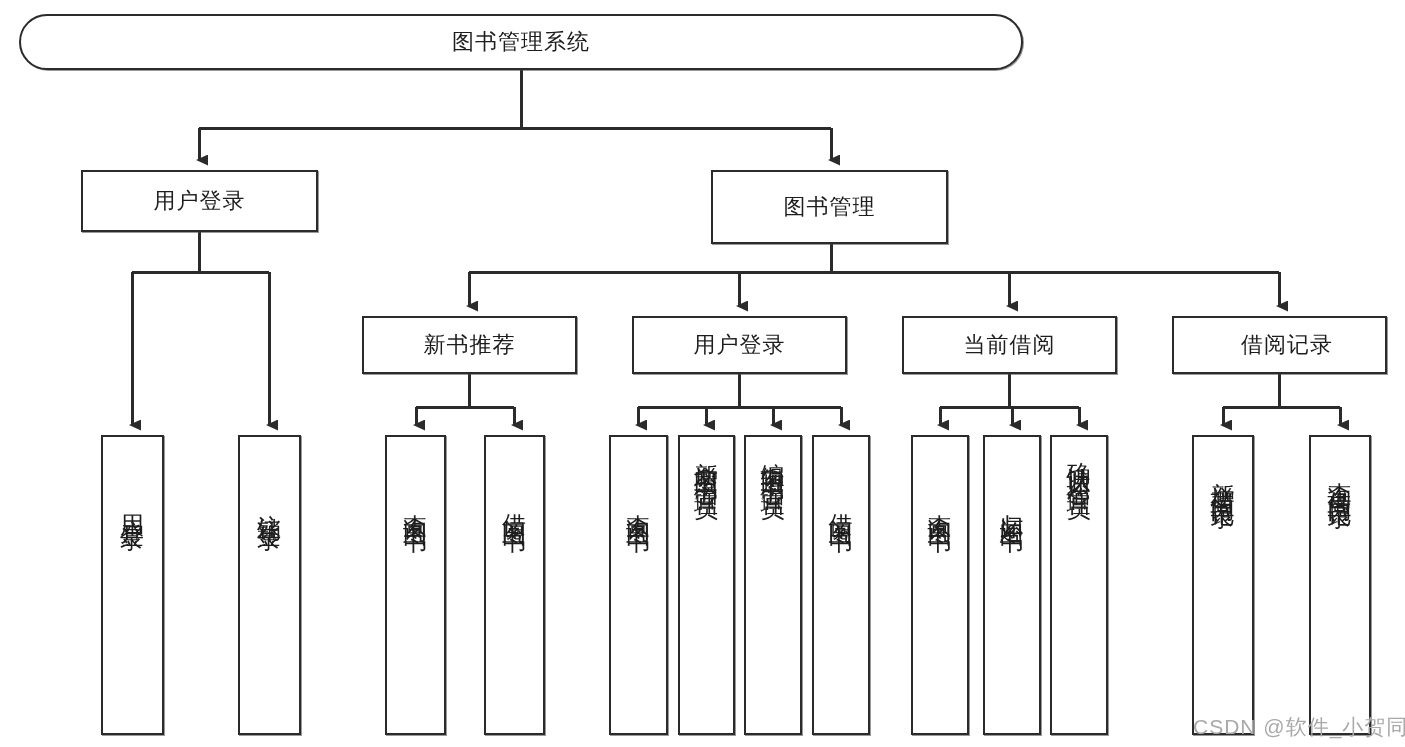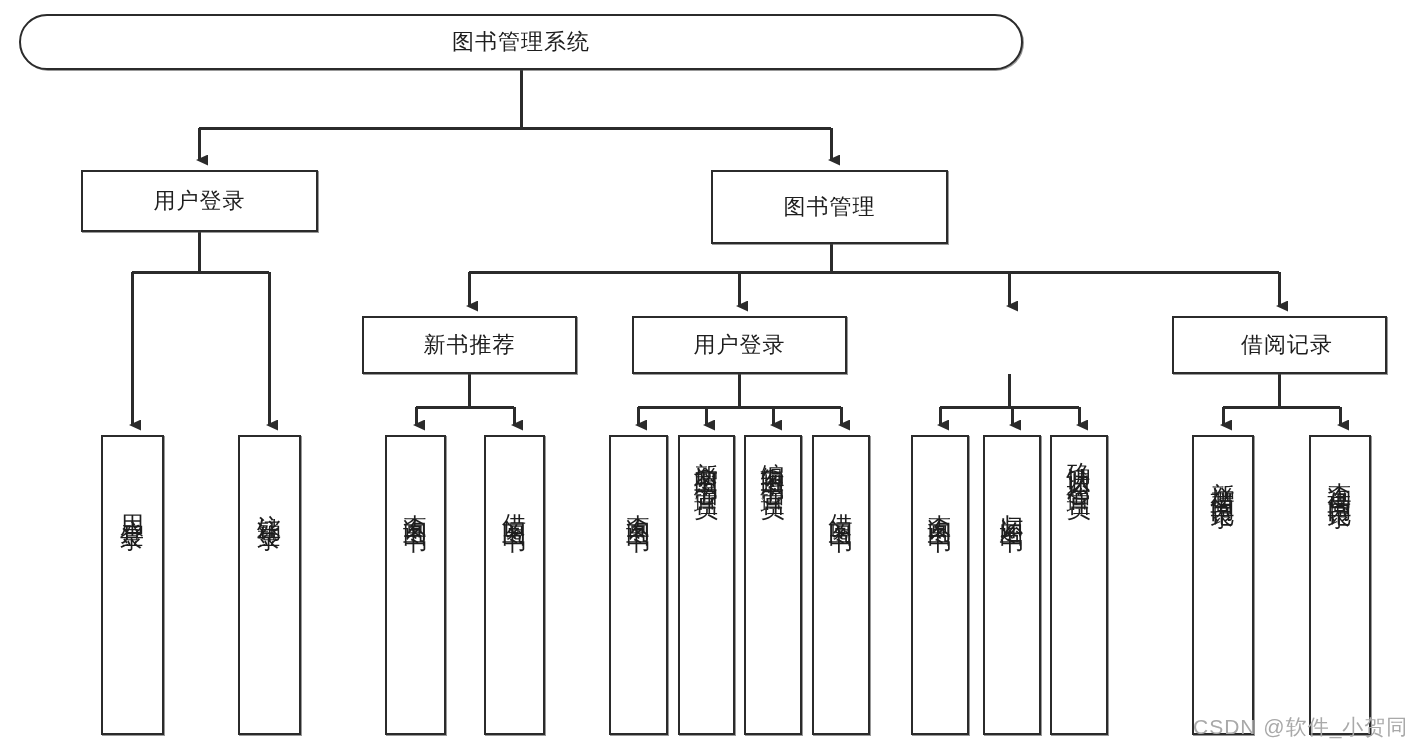--- a/index.html
+++ b/index.html
@@ -139,6 +139,9 @@
     <span class="lbl">用户登录</span>
   </div>
 
+  <div class="node" style="left:902px;top:316px;width:215px;height:58px;">
+    <span class="lbl">当前借阅</span>
+  </div>
 
   <div class="node" style="left:1172px;top:316px;width:215px;height:58px;padding-left:15px;">
     <span class="lbl">借阅记录</span>

